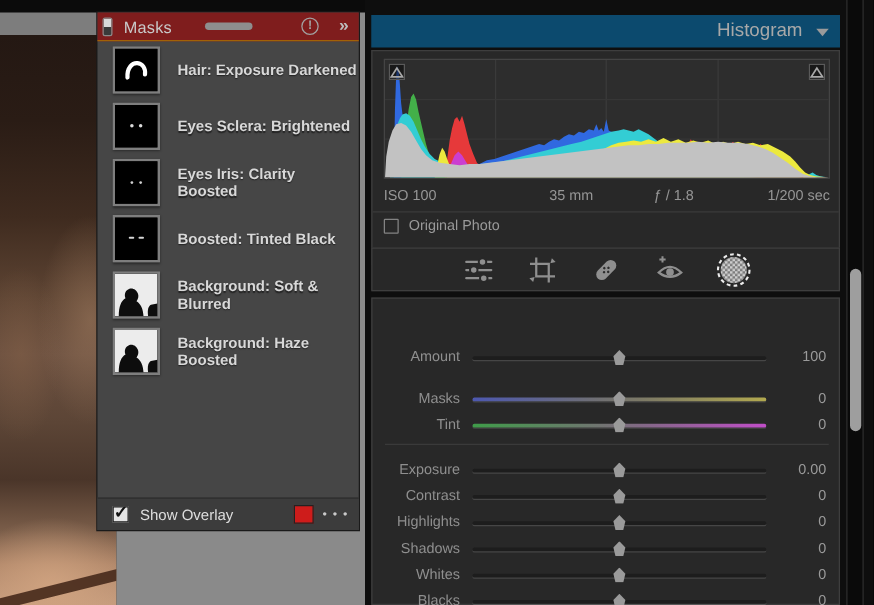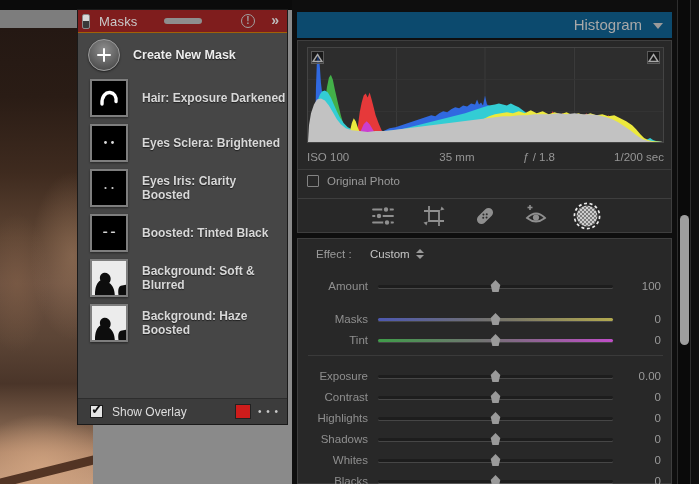--- a/index.html
+++ b/index.html
@@ -129,10 +129,6 @@
     </div>
 
     <div class="masks-body">
-      <div class="create-row">
-        <span class="create-circle"></span>
-        <span class="create-label">Create New Mask</span>
-      </div>
 
 
       <div class="mask-item">

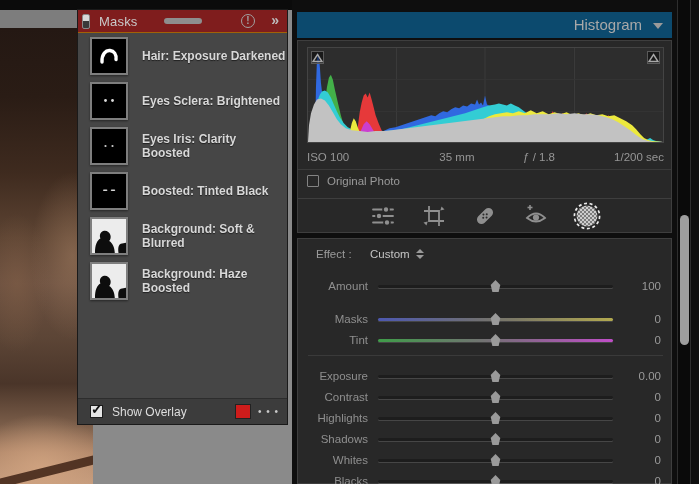--- a/index.html
+++ b/index.html
@@ -320,16 +320,6 @@
     </div>
 
     <div class="block blk-effect">
-      <div class="effect-row">
-        <span class="effect-label">Effect :</span>
-        <span class="effect-select">
-          <span>Custom</span>
-          <span class="updown">
-              <i class="u"></i>
-              <i class="d"></i>
-            </span>
-        </span>
-      </div>
 
       <div class="srow" style="top:38px;">
         <span class="slabel">Amount</span>

